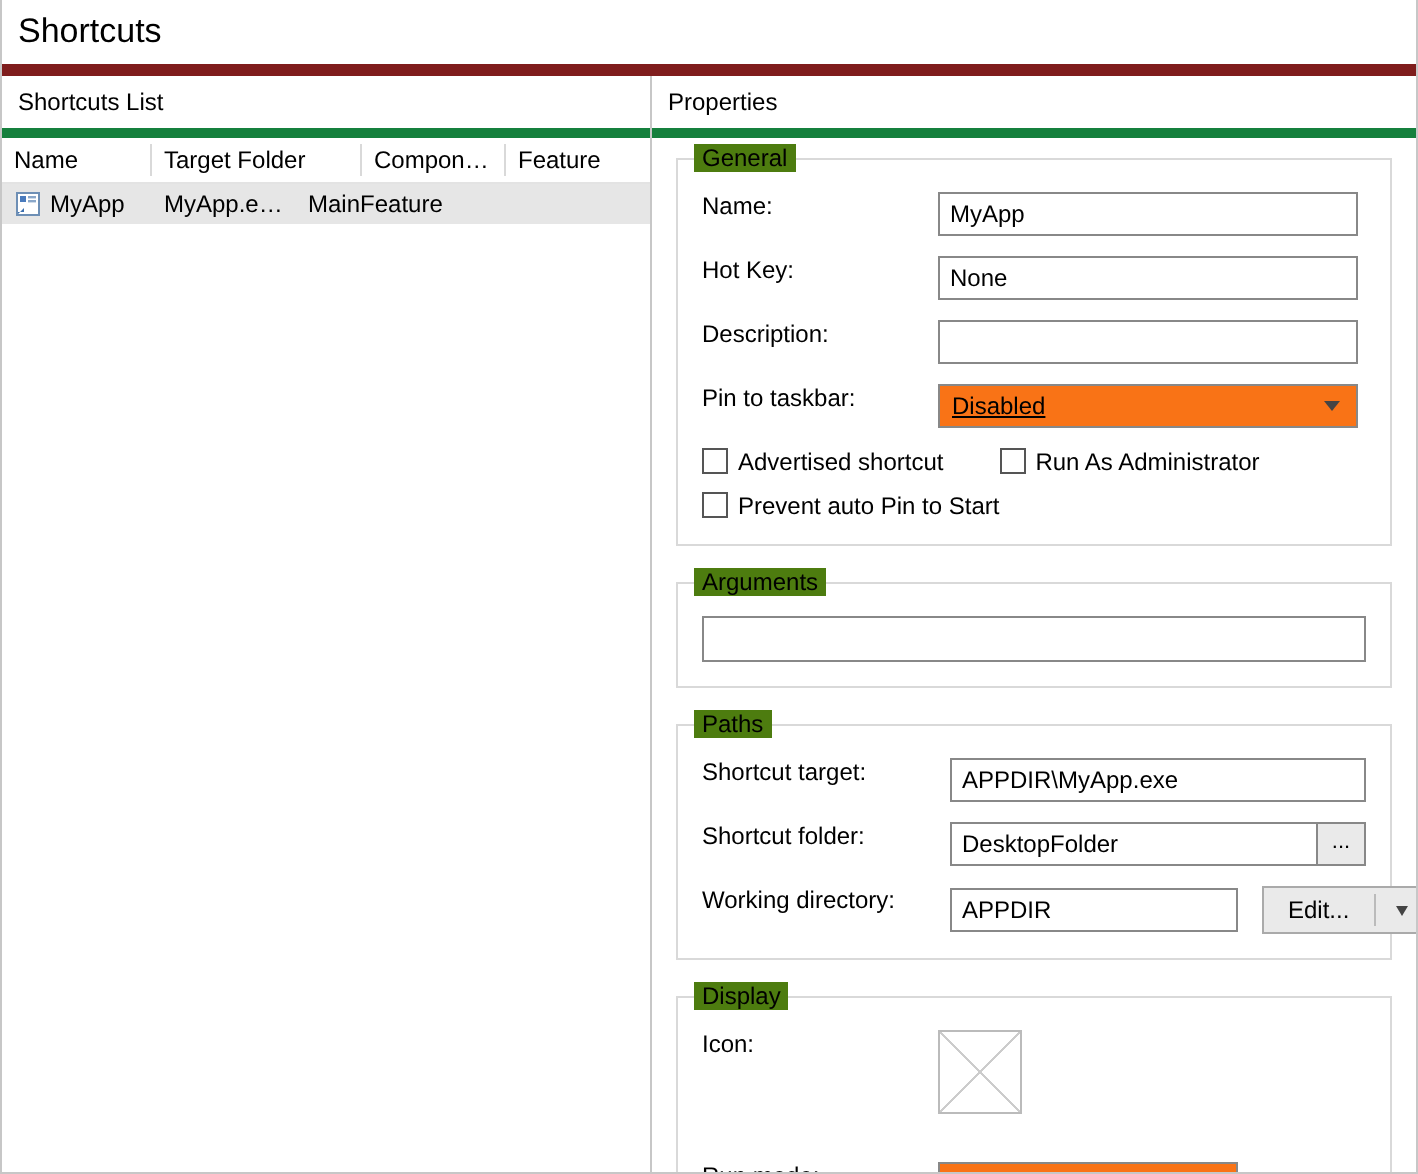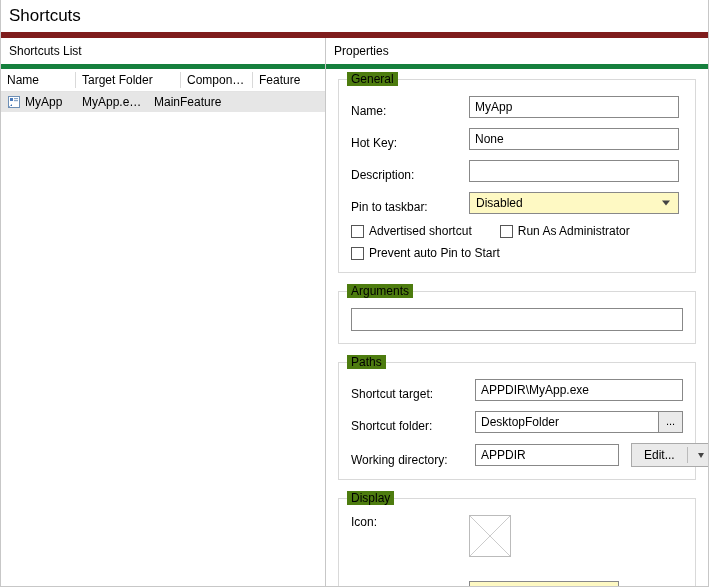--- a/index.html
+++ b/index.html
@@ -104,7 +104,7 @@
   }
   .form-row {
     display: flex;
-    align-items: flex-end;
+    align-items: flex-start;
     margin-bottom: 10px;
     min-height: 22px;
   }

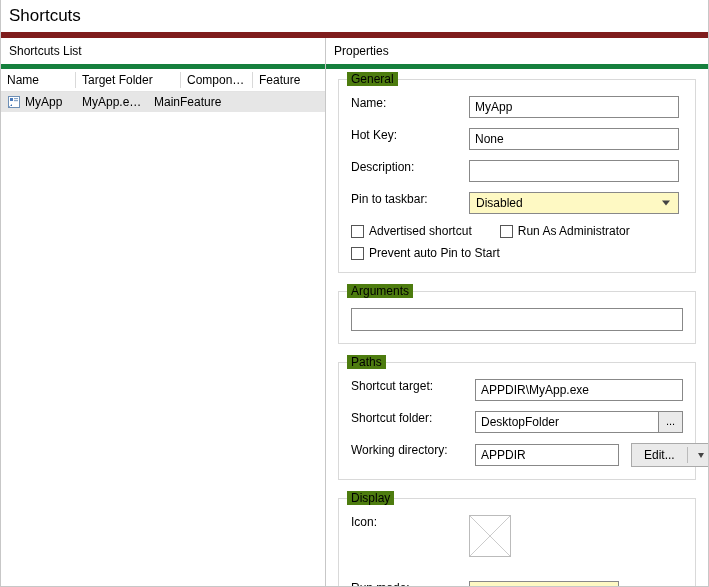--- a/index.html
+++ b/index.html
@@ -127,13 +127,14 @@
   .select {
     height: 22px;
     border: 1px solid #888;
-    background: #fef9c3;
+    background: #f97316;
     padding: 0 22px 0 6px;
     font: inherit;
     position: relative;
     cursor: default;
     display: flex;
     align-items: center;
+    text-decoration: underline;
   }
   .select::after {
     content: "";

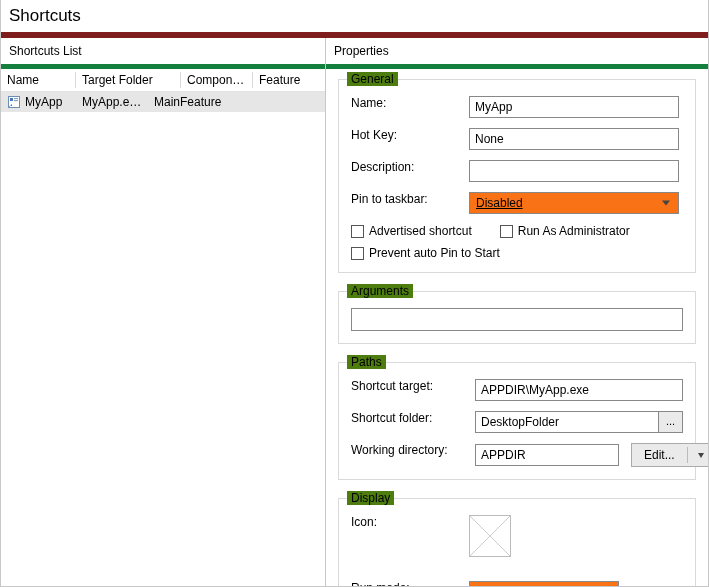--- a/index.html
+++ b/index.html
@@ -157,7 +157,6 @@
   }
   .checkbox {
     display: flex;
-    align-items: center;
     gap: 5px;
     cursor: default;
   }

